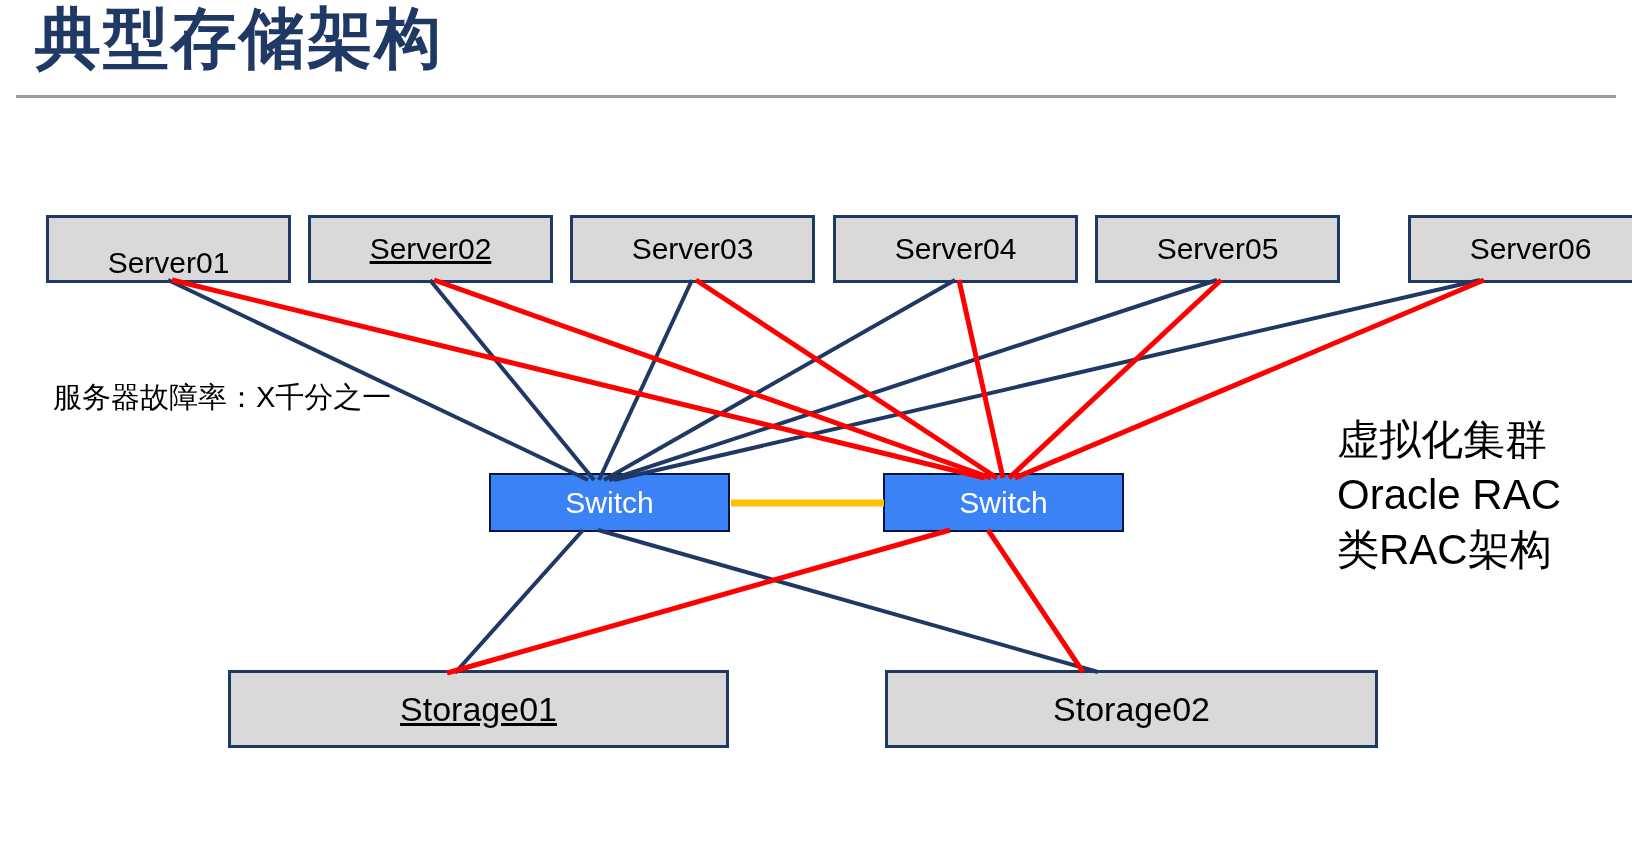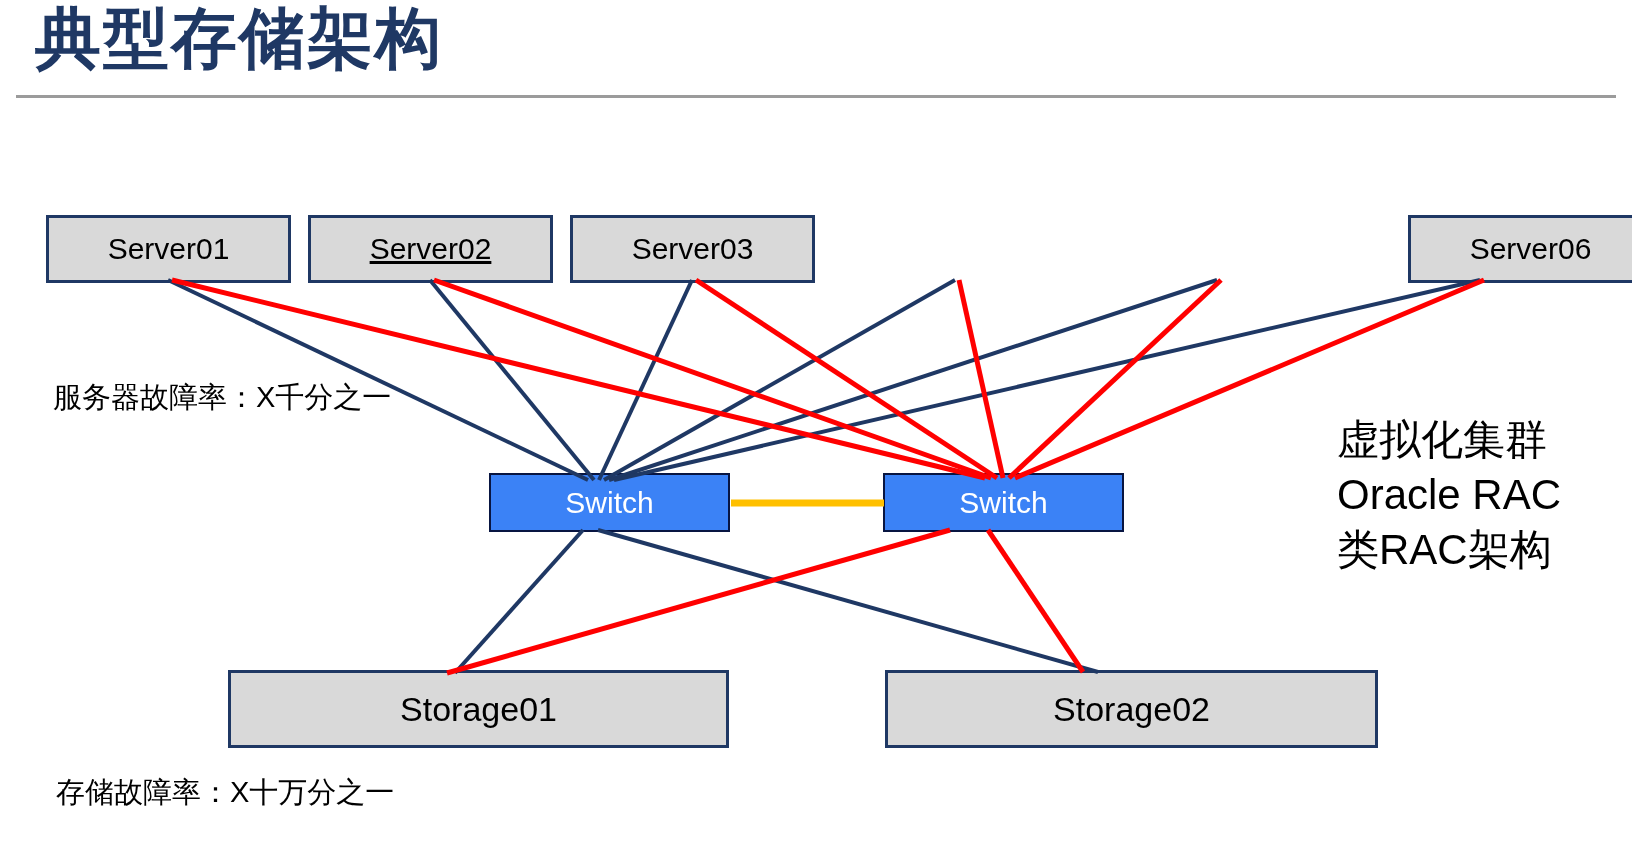--- a/index.html
+++ b/index.html
@@ -45,7 +45,7 @@
     z-index: 2;
   }
   .server { width: 245px; height: 68px; top: 215px; font-size: 30px; }
-  .s1 { left: 46px; }
+  .s1 { left: 46px; align-items: flex-end; }
   .s2 { left: 308px; text-decoration: underline; }
   .s3 { left: 570px; }
   .s4 { left: 833px; }

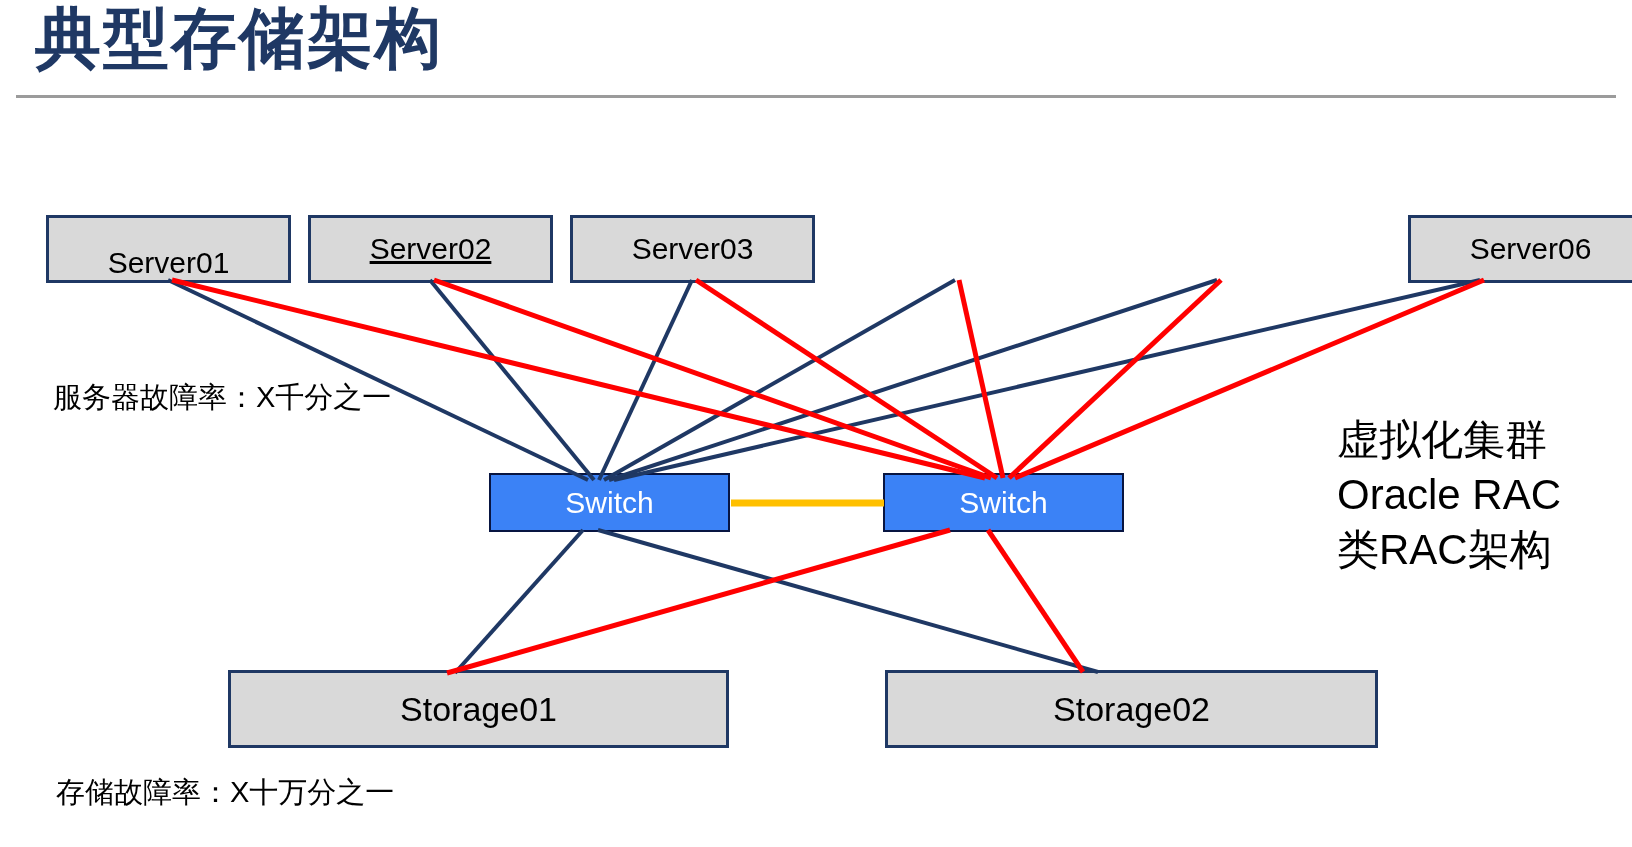--- a/index.html
+++ b/index.html
@@ -111,6 +111,9 @@
   <div class="box node-gray server s3">
     <span>Server03</span>
   </div>
+  <div class="box node-gray server s4">
+    <span>Server04</span>
+  </div>
   <div class="box node-gray server s6">
     <span>Server06</span>
   </div>

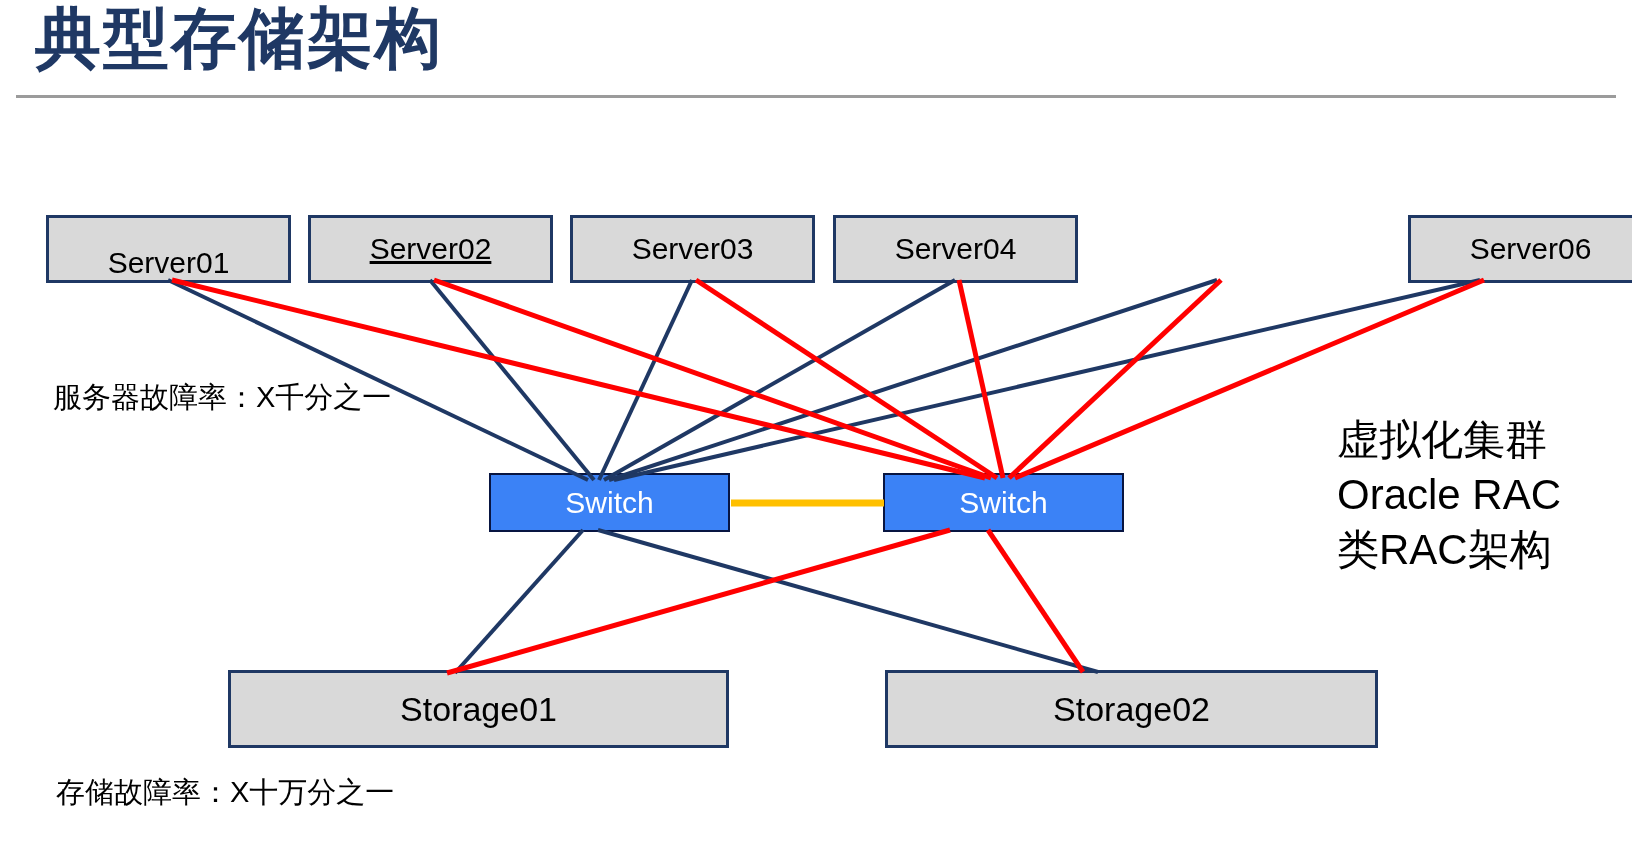--- a/index.html
+++ b/index.html
@@ -114,6 +114,9 @@
   <div class="box node-gray server s4">
     <span>Server04</span>
   </div>
+  <div class="box node-gray server s5">
+    <span>Server05</span>
+  </div>
   <div class="box node-gray server s6">
     <span>Server06</span>
   </div>

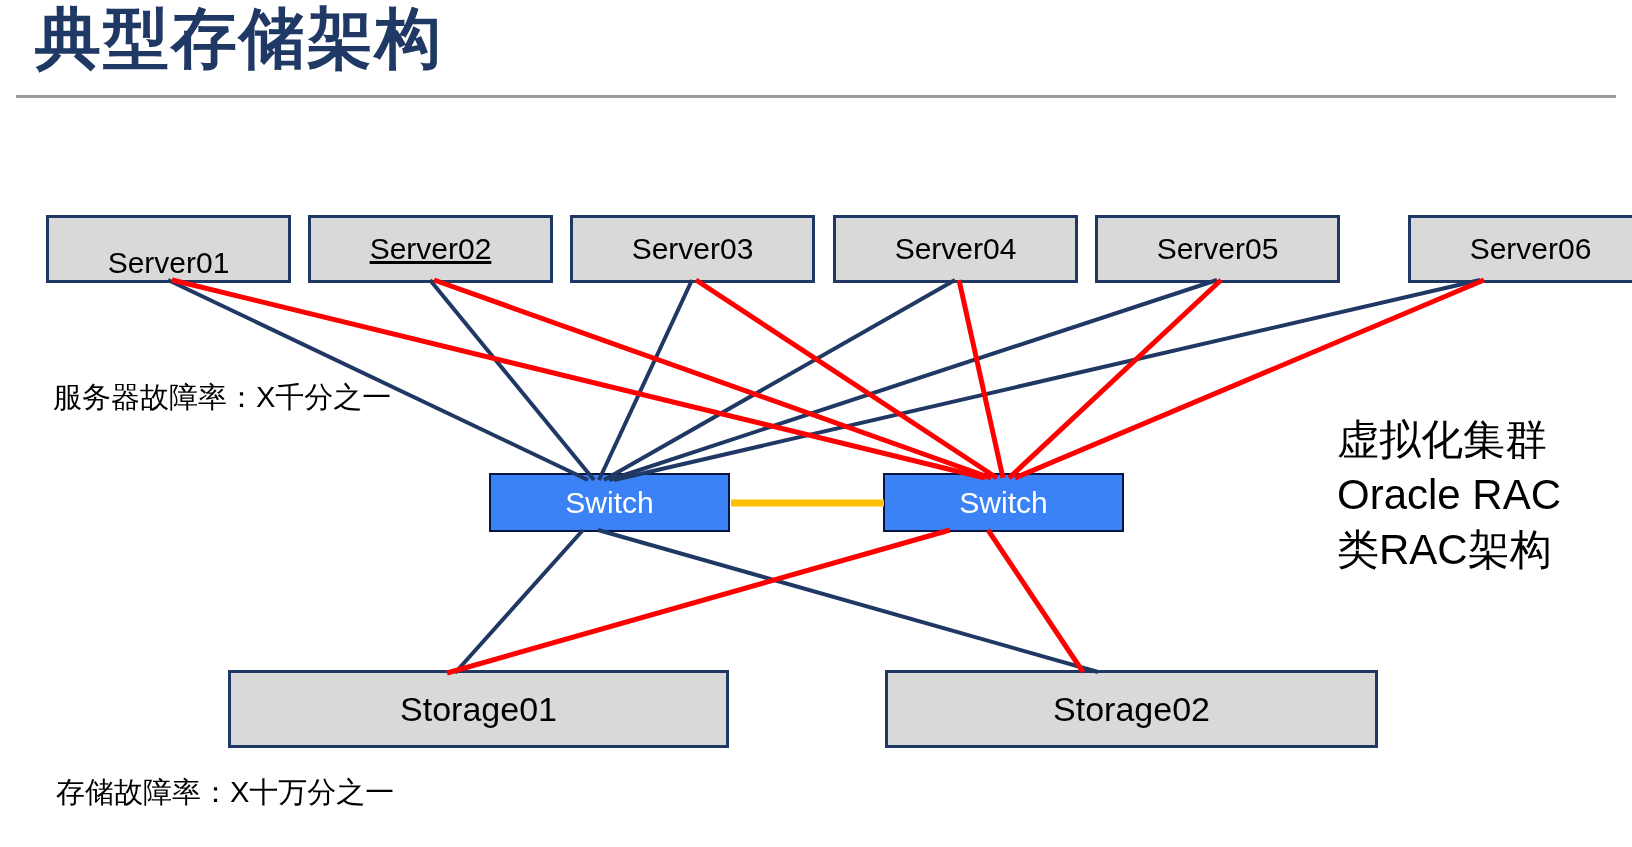--- a/index.html
+++ b/index.html
@@ -64,7 +64,7 @@
   .sw1 { left: 489px; }
   .sw2 { left: 883px; }
   .storage { height: 78px; top: 670px; font-size: 34px; }
-  .st1 { left: 228px; width: 501px; }
+  .st1 { left: 228px; width: 501px; text-decoration: underline; }
   .st2 { left: 885px; width: 493px; justify-content: center; }
   .side-label {
     position: absolute;

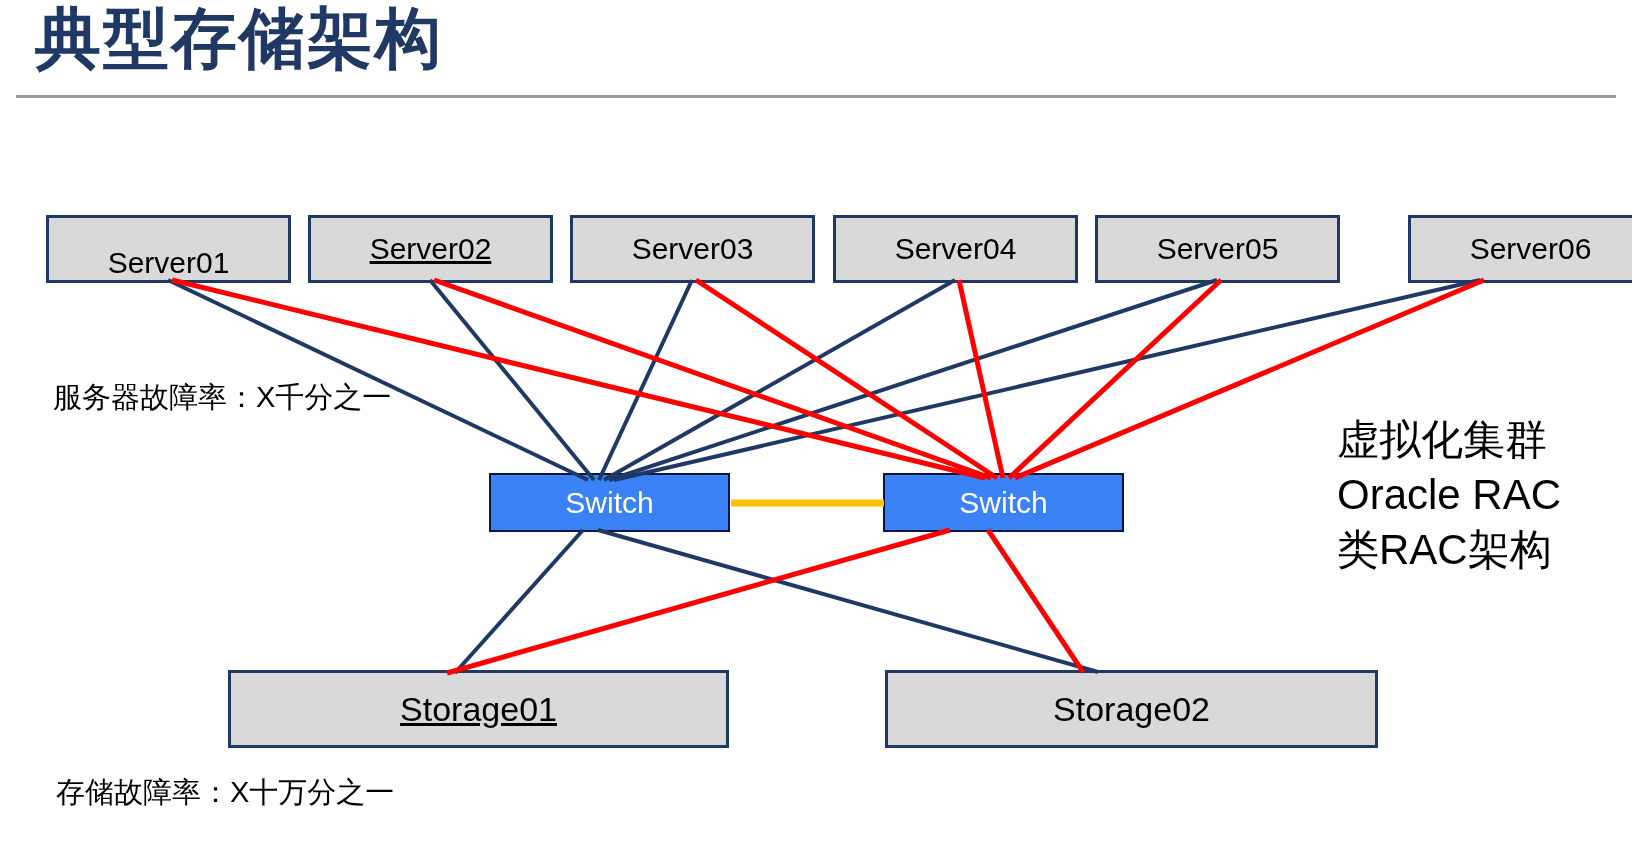--- a/index.html
+++ b/index.html
@@ -136,7 +136,6 @@
   </div>
 
   <div class="side-label server-rate">服务器故障率：X千分之一</div>
-  <div class="side-label storage-rate">存储故障率：X十万分之一</div>
 
   <div class="annotation">
     <div>虚拟化集群</div>

